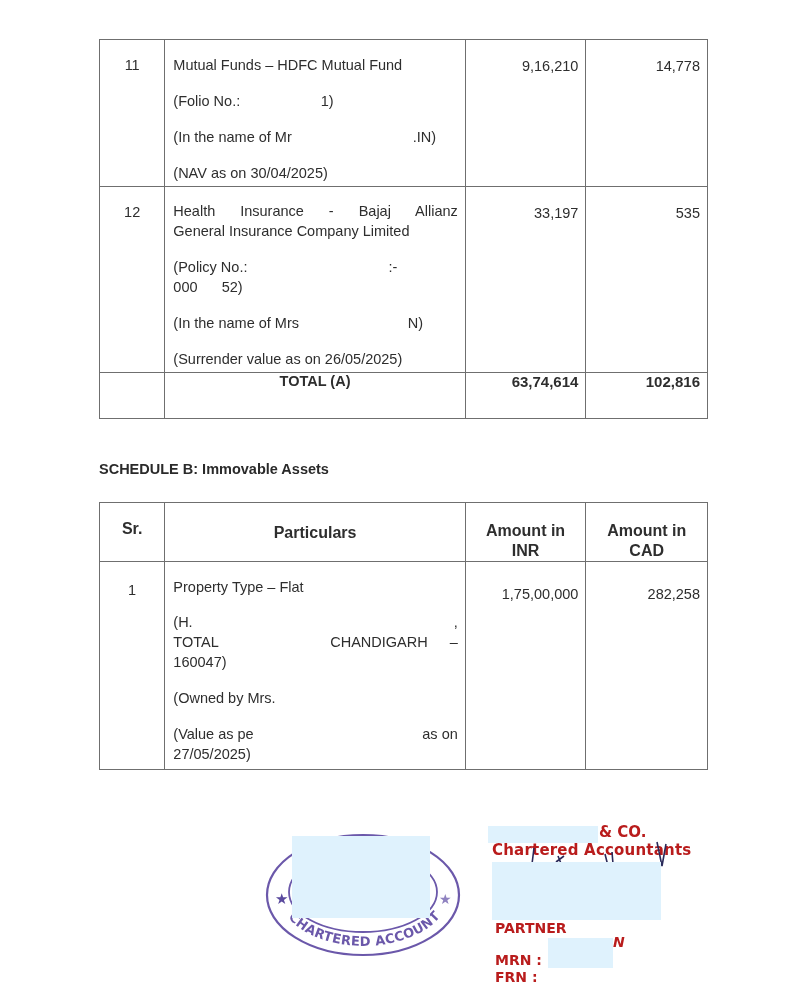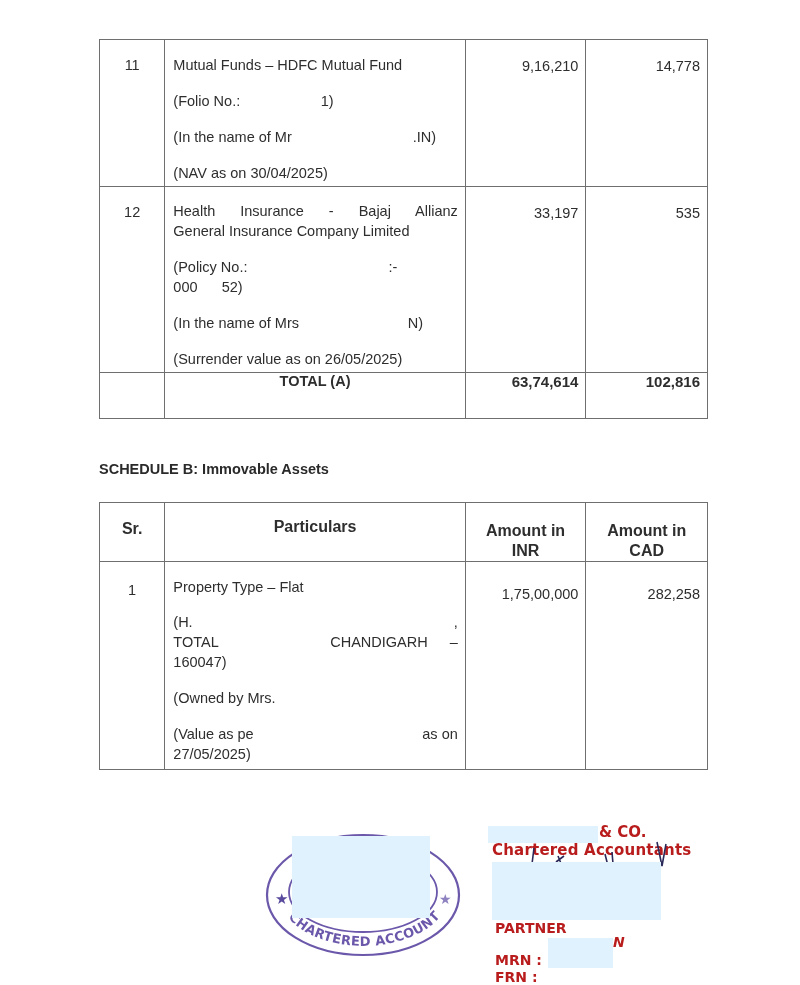--- a/index.html
+++ b/index.html
@@ -95,7 +95,7 @@
   <tbody>
       <tr class="hdr" style="height:56px;">
     <th style="text-align:center; padding-top:17px;">Sr.</th>
-    <th style="text-align:center; padding-top:15px;">Particulars</th>
+    <th style="text-align:center; padding-top:21px;">Particulars</th>
     <th style="text-align:center; padding:18px 14px 0 14px; line-height:20px;">Amount in INR</th>
     <th style="text-align:center; padding:18px 14px 0 14px; line-height:20px;">Amount in CAD</th>
   </tr>

